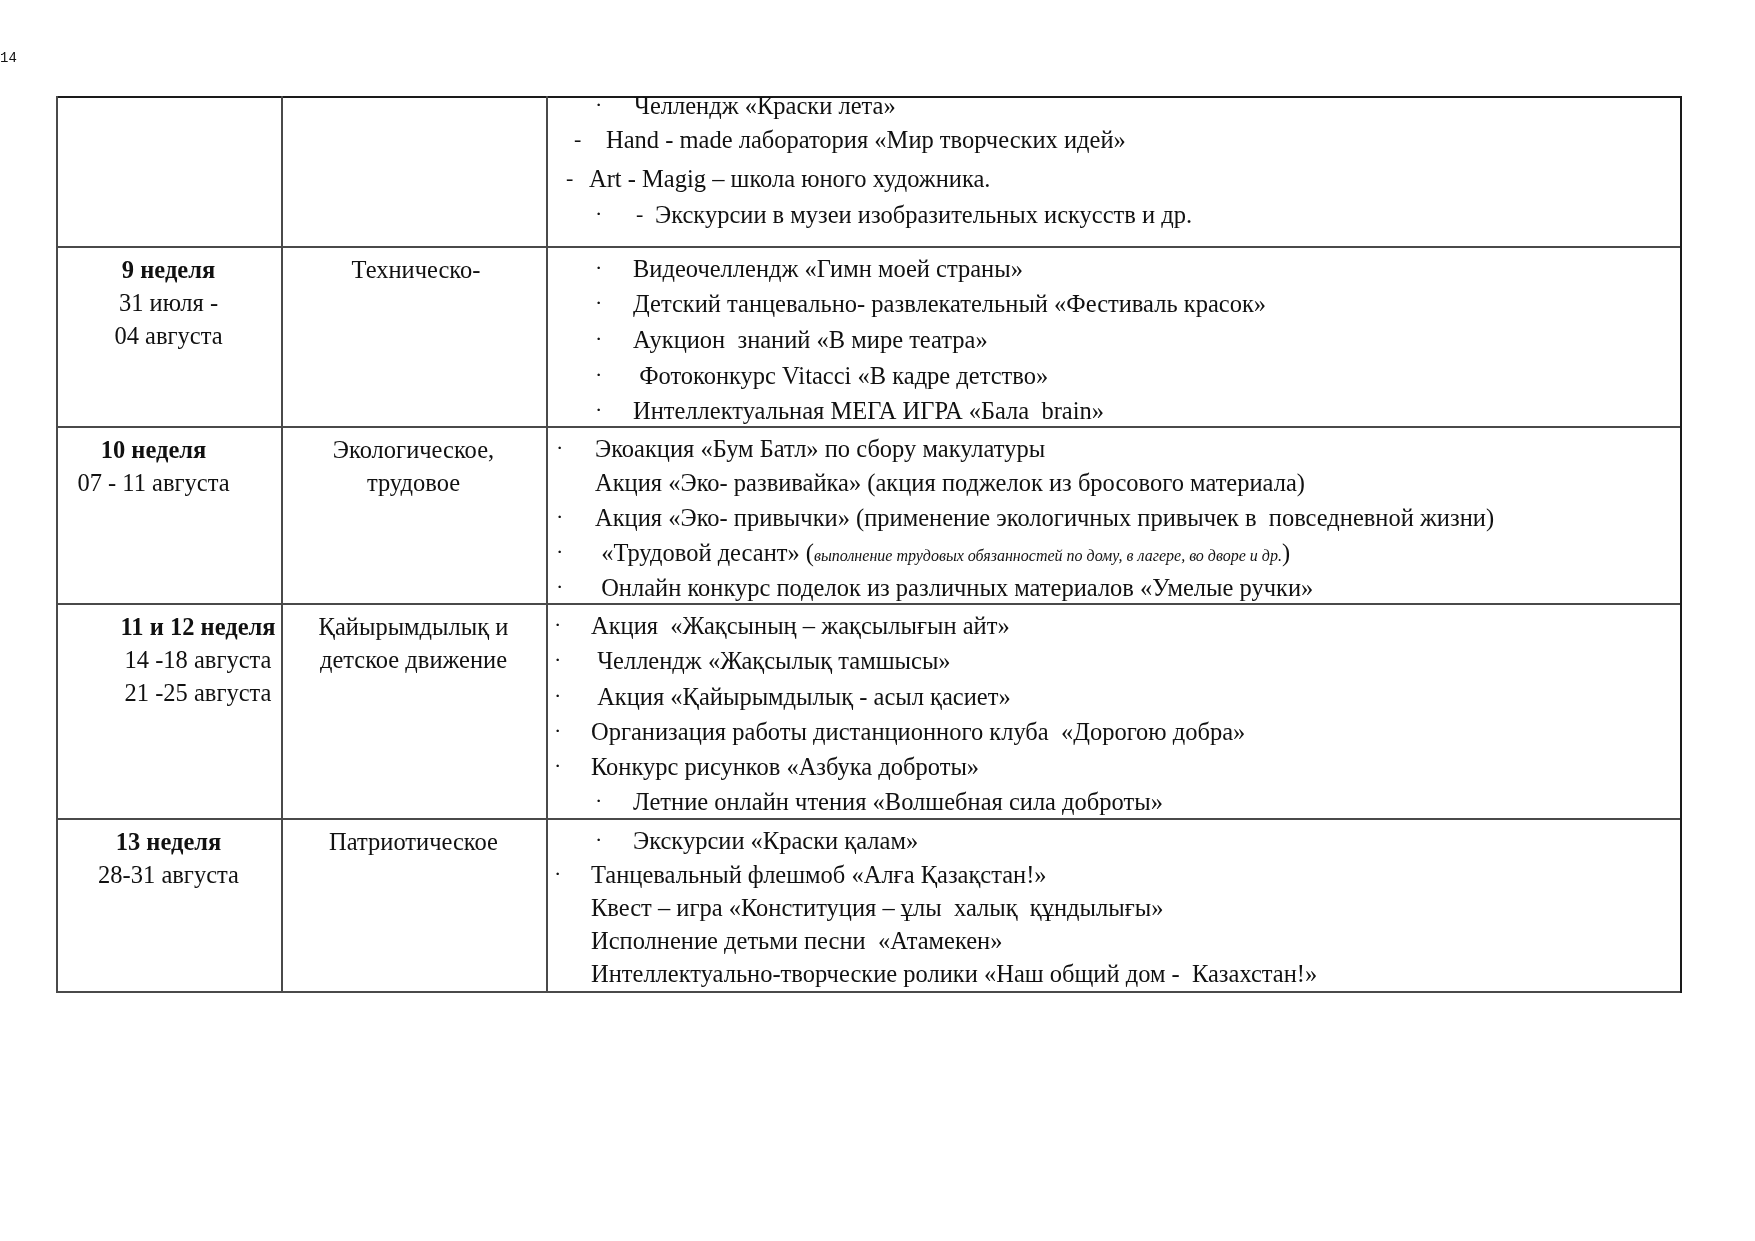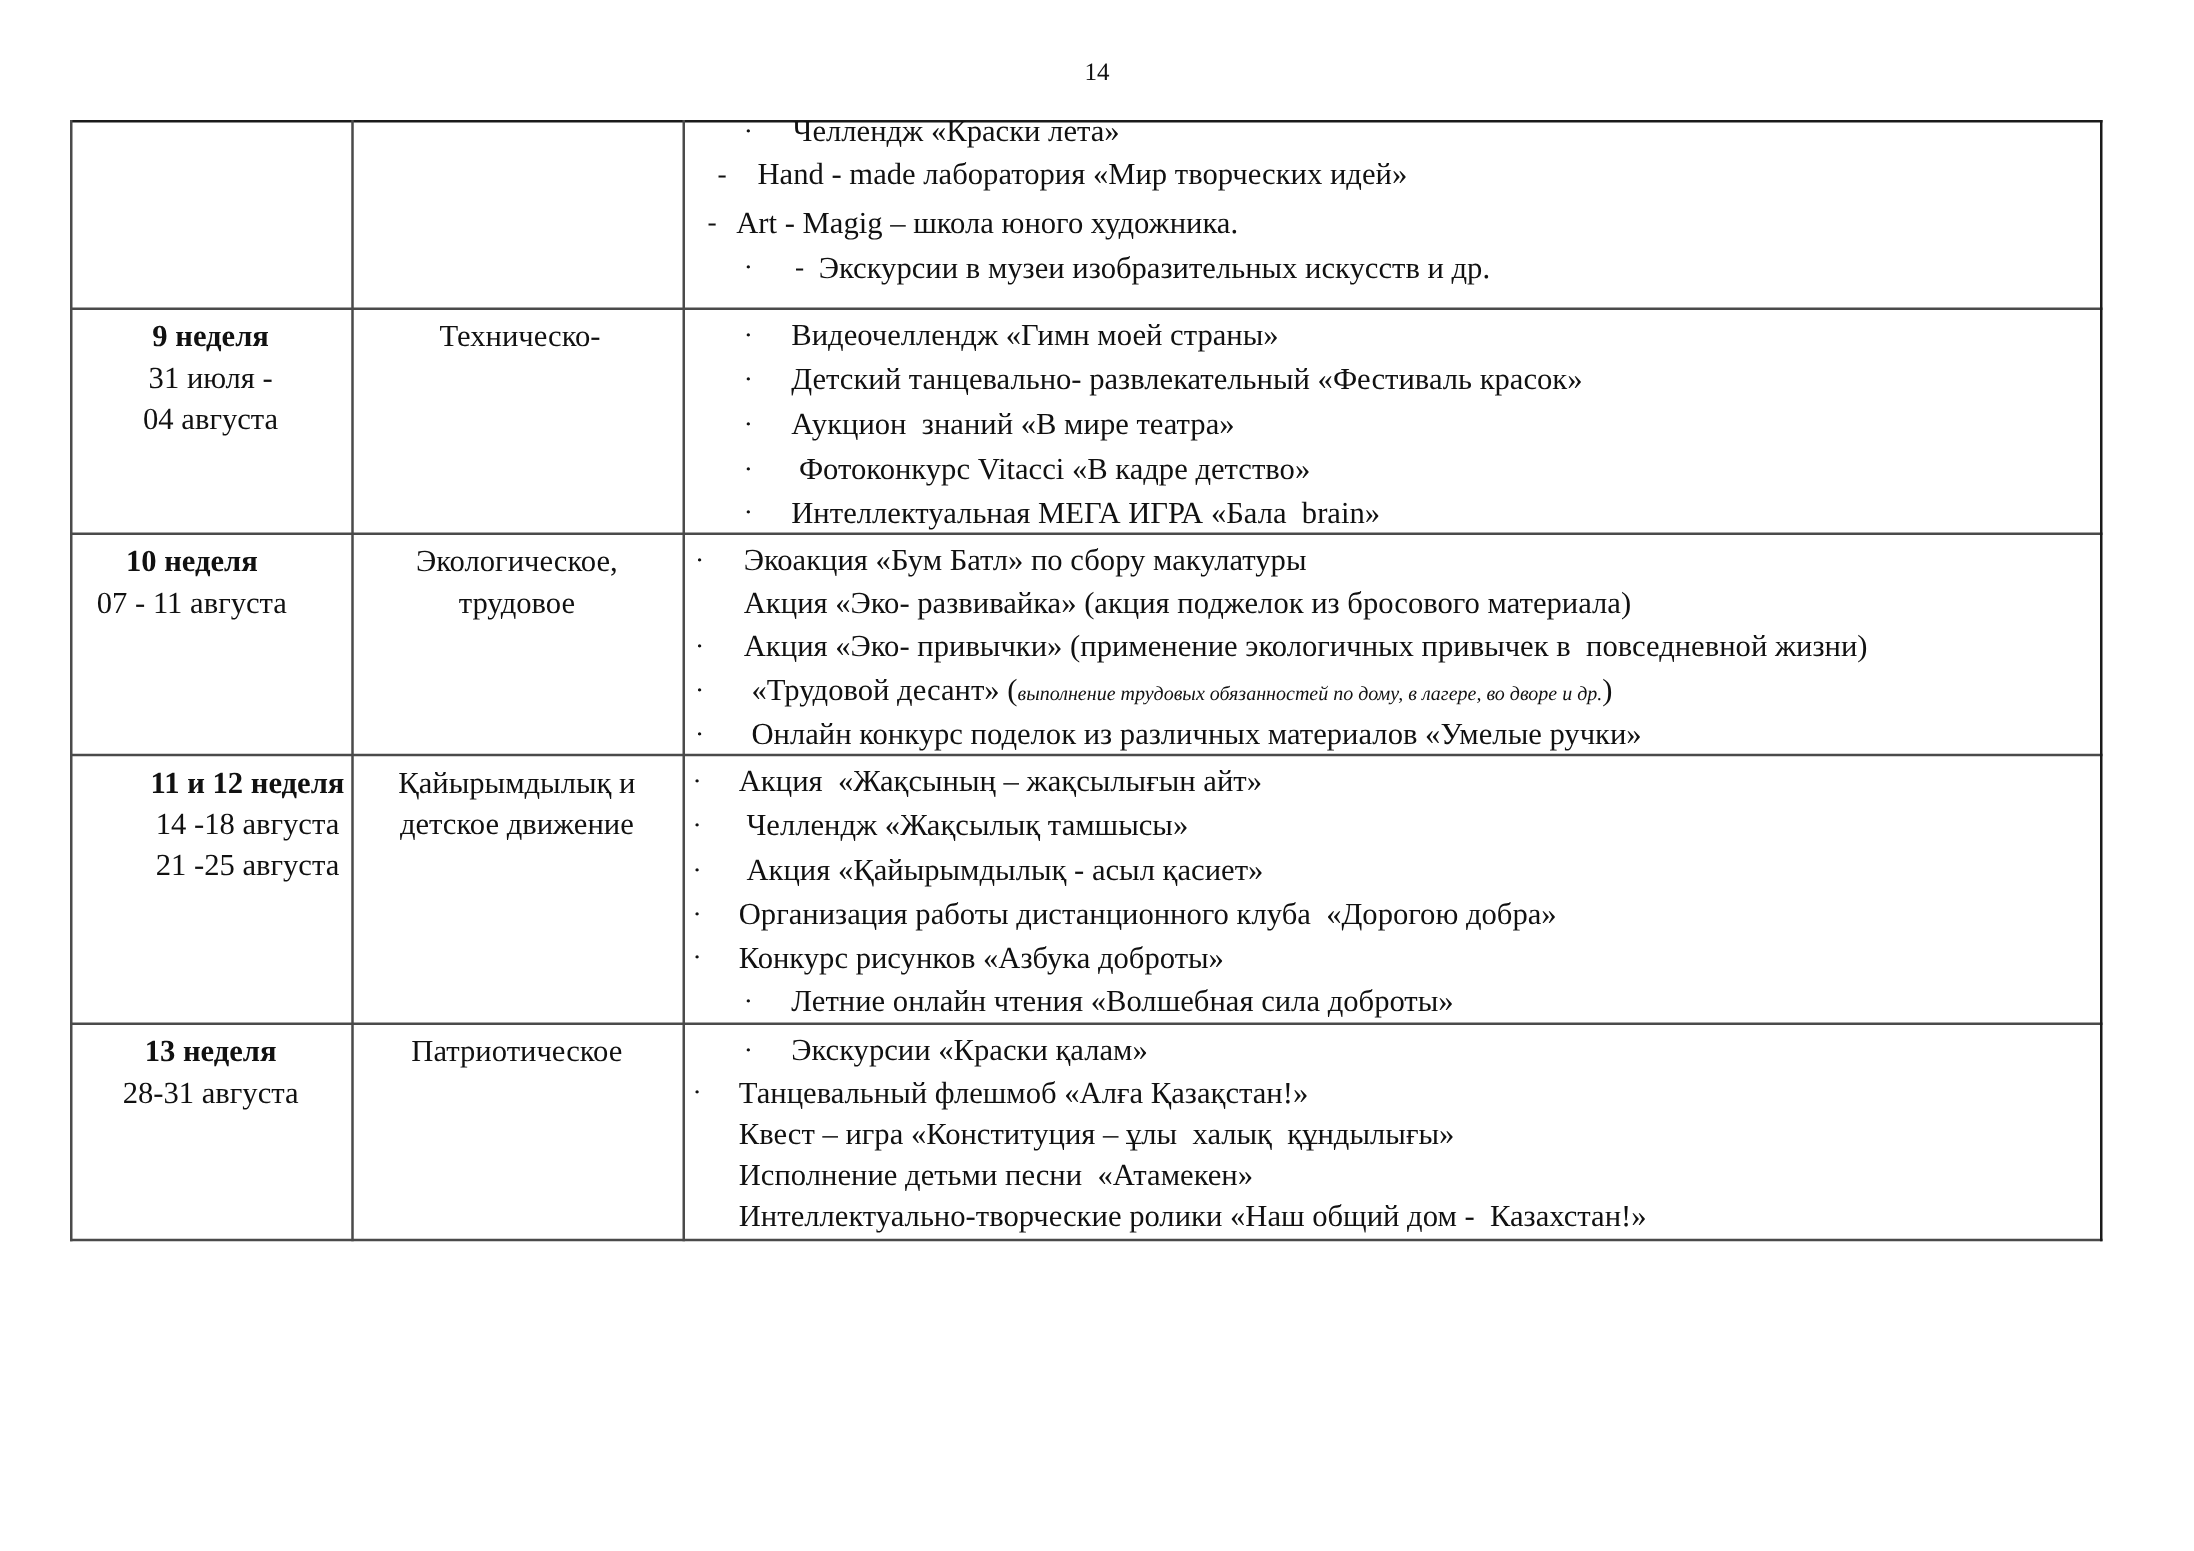--- a/index.html
+++ b/index.html
@@ -10,7 +10,7 @@
   }
   .page-number {
     position: absolute; left: 0; width: 1755px; top: 46px;
-    text-align: center; font-size: 20px; line-height: 24px;
+    text-align: left; font-size: 14px; line-height: 24px; font-family: Liberation Mono, monospace;
   }
   .table {
     position: absolute; left: 56px; top: 96px; width: 1625px; height: 896px;

